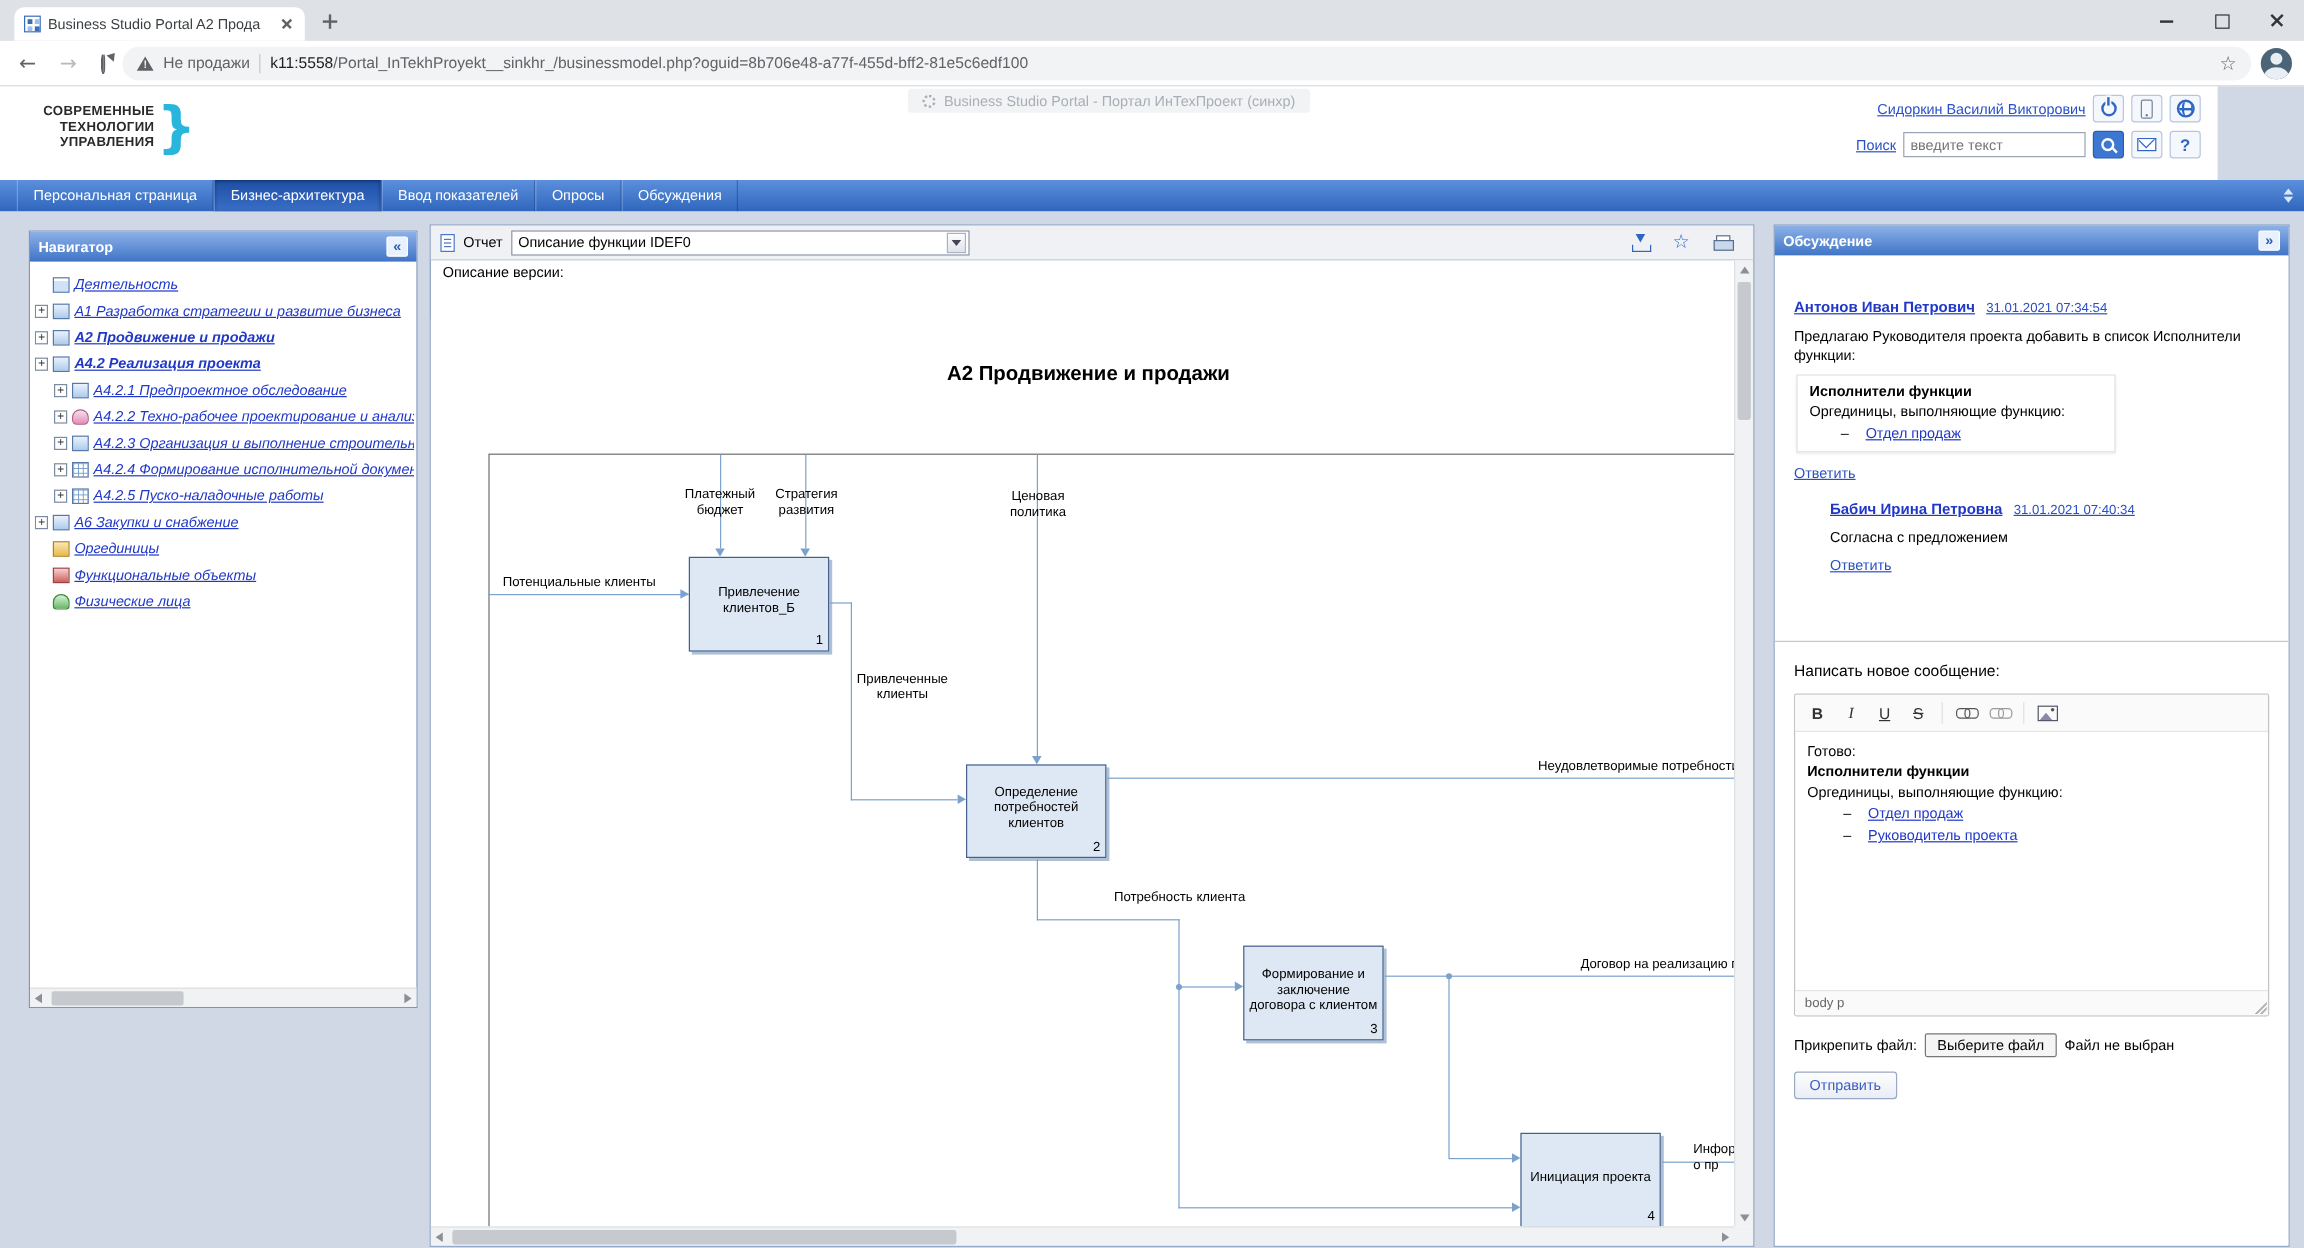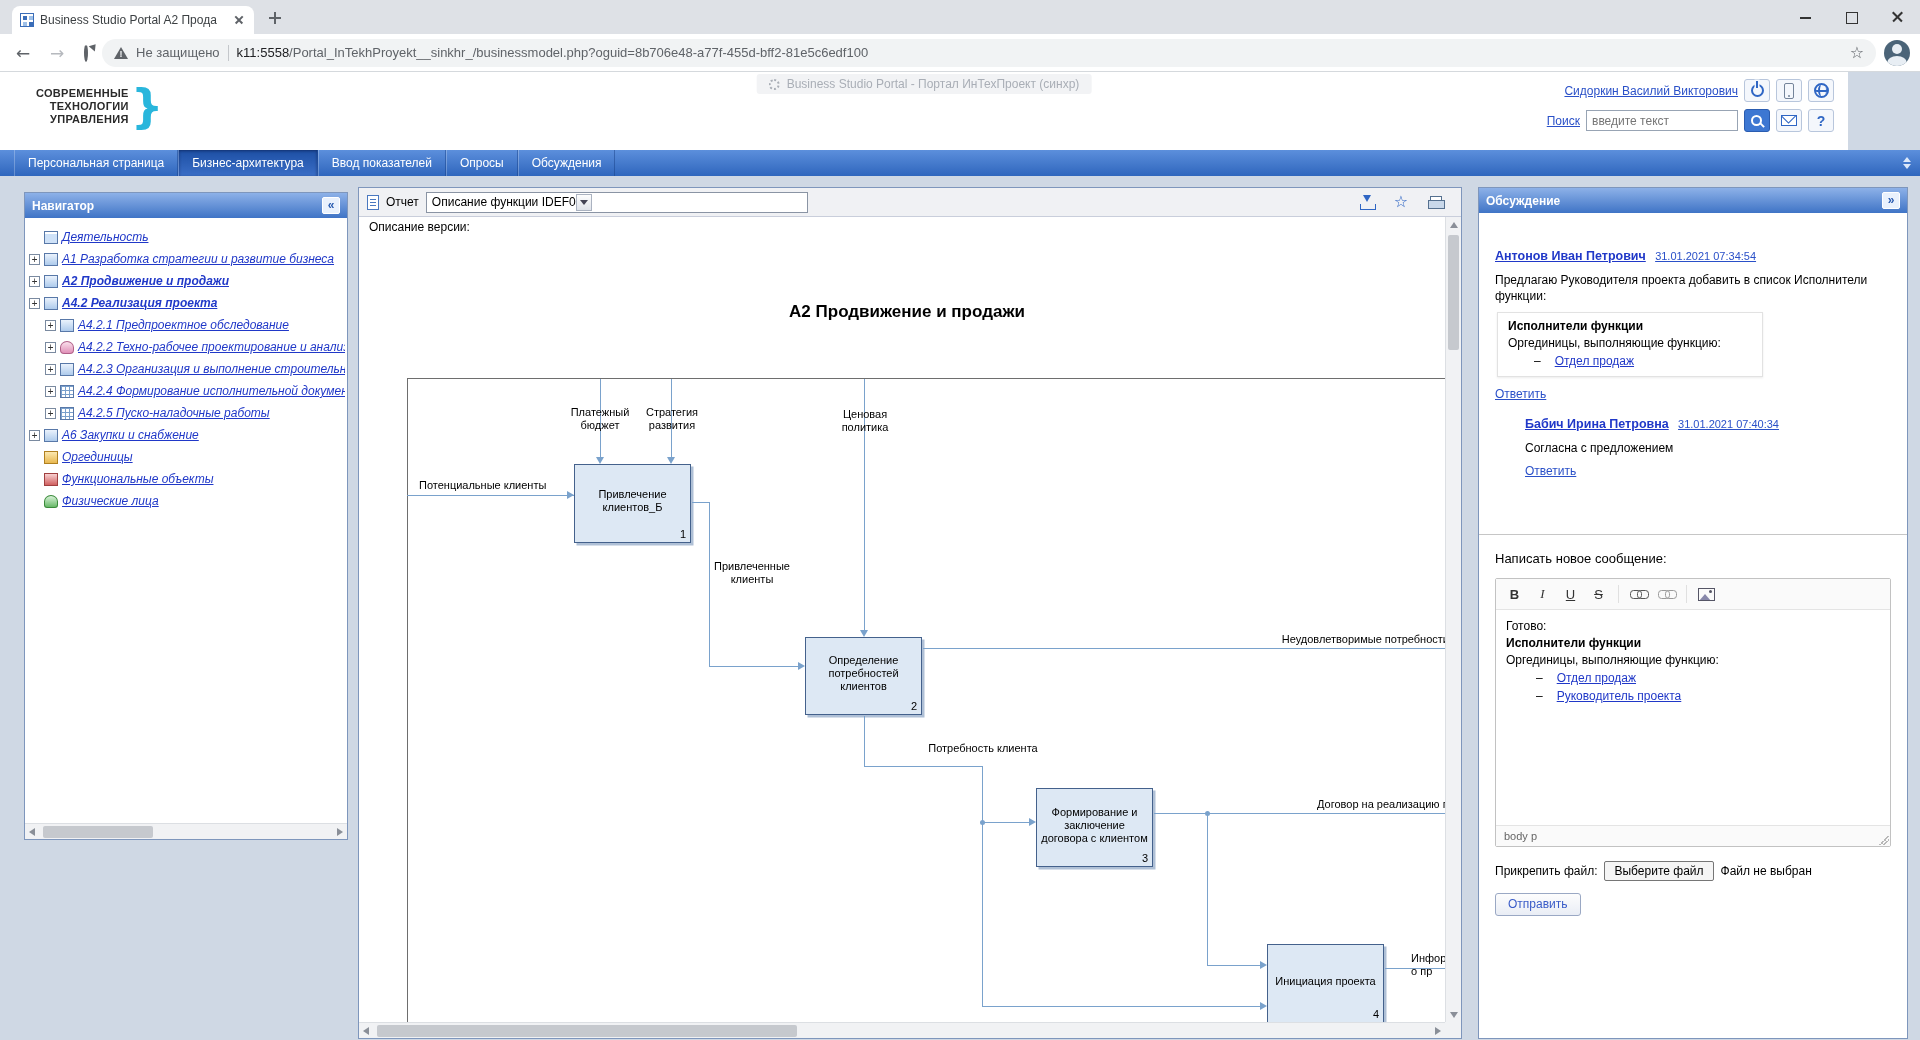--- a/index.html
+++ b/index.html
@@ -216,7 +216,7 @@
     <span><span class="ic-reload"></span></span>
     <div class="omnibox">
       <span class="warn-tri"></span>
-      <span class="sec-label">Не защищено</span>
+      <span class="sec-label">Не продажи</span>
       <span class="omni-div"></span>
       <span class="url"><span class="host">k11:5558</span><span class="path">/Portal_InTekhProyekt__sinkhr_/businessmodel.php?oguid=8b706e48-a77f-455d-bff2-81e5c6edf100</span></span>
       <span class="omni-star uni">☆</span>

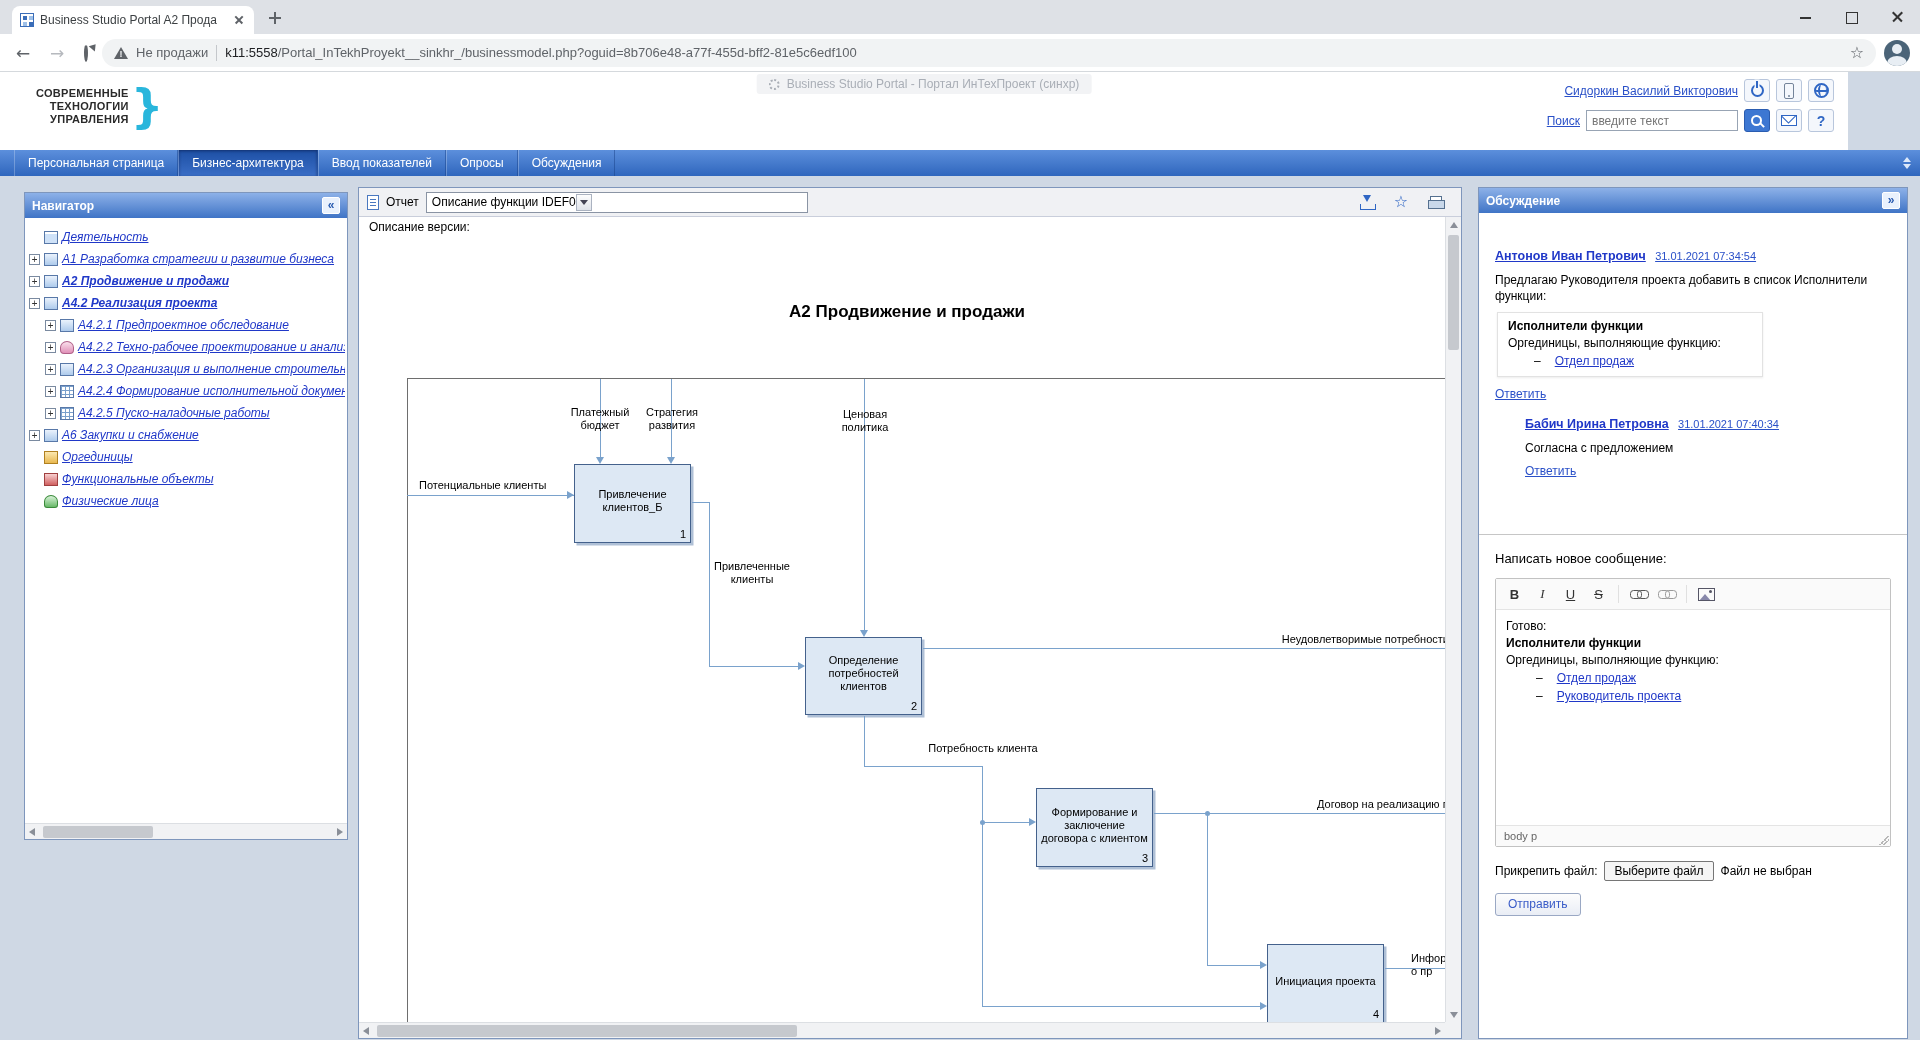--- a/index.html
+++ b/index.html
@@ -124,7 +124,7 @@
   .ctoolbar { height:29px; background:#f0f1f4; border-bottom:1px solid #c9cedb; display:flex; align-items:center; padding:0 8px; gap:7px; }
   .ic-doc { width:12px; height:15px; background:#fff; border:1px solid #4a78c0; position:relative; flex:none; }
   .ic-doc::before { content:""; position:absolute; left:2px; top:3px; width:6px; height:1px; background:#4a78c0; box-shadow:0 3px 0 #4a78c0, 0 6px 0 #4a78c0; }
-  .report-select { width:382px; height:21px; border:1px solid #8a94a4; background:#fff; display:flex; align-items:center; padding:0 2px 0 5px; }
+  .report-select { width:382px; height:21px; border:1px solid #8a94a4; background:#fff; display:flex; align-items:center; padding:0 2px 0 5px; justify-content:space-between; }
   .sel-caret { width:16px; height:17px; background:linear-gradient(#fdfdfd,#dfe3ea); border:1px solid #aab2c0; display:flex; align-items:center; justify-content:center; }
   .sel-caret::before { content:""; border-left:4px solid transparent; border-right:4px solid transparent; border-top:5px solid #445; }
   .ct-right { margin-left:auto; display:flex; align-items:center; gap:10px; padding-right:6px; }

